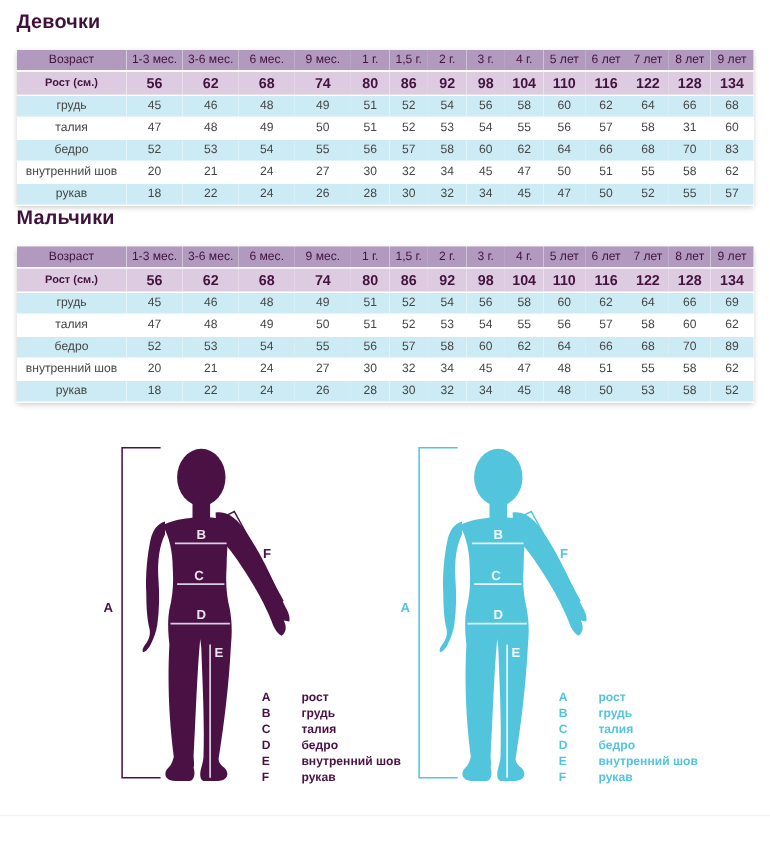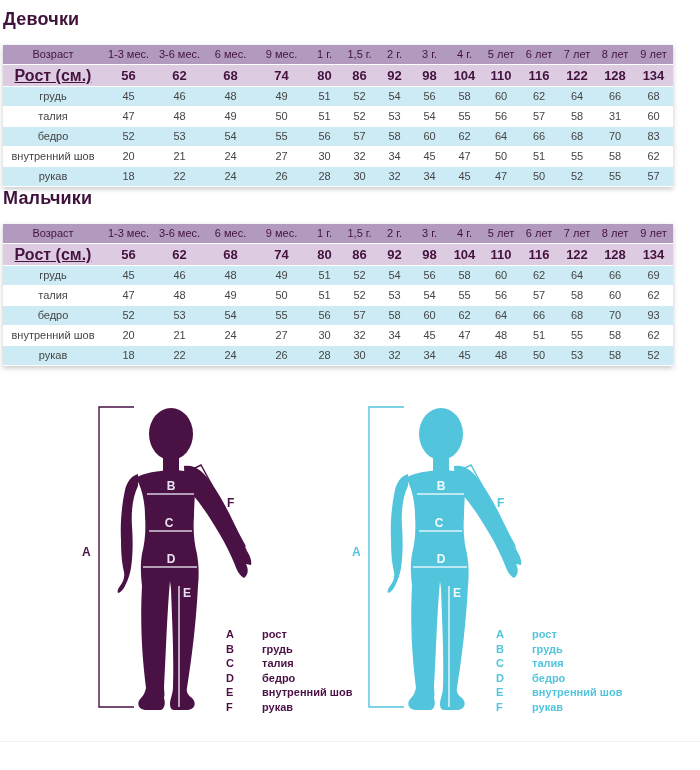--- a/index.html
+++ b/index.html
@@ -4,7 +4,7 @@
 <style>
   html,body{margin:0;padding:0;background:#ffffff;}
   body{width:700px;height:770px;overflow:hidden;font-family:"Liberation Sans",sans-serif;}
-  .page{position:relative;width:700px;height:770px;box-sizing:border-box;padding:8px 3px 0;}
+  .page{position:relative;width:700px;height:770px;box-sizing:border-box;padding:8px 15px 0;}
 
   h2.section-title{
     margin:0 0 15px 0;

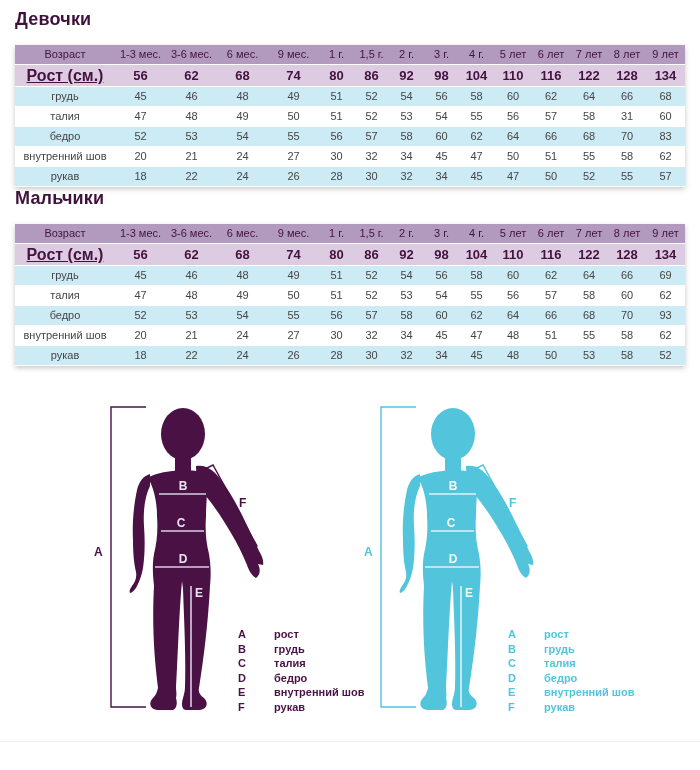--- a/index.html
+++ b/index.html
@@ -27,7 +27,7 @@
   td.cell-label{text-align:left;padding-left:8px;margin-top:38px;}
   tr.row-age td{background:var(--head-bg,#b29abf);color:var(--head-text,#43123f);}
   tr.row-height td{background:var(--height-bg,#ddcce1);color:var(--head-text,#43123f);font-size:13px;font-weight:bold;height:21px;line-height:21px;}
-  tr.row-height td.cell-label{font-size:16px;text-decoration:underline;}
+  tr.row-height td.cell-label{font-size:10px;}
   tr.row-blue td{background:var(--blue-bg,#cdebf5);color:var(--data-text,#444);}
   tr.row-white td{background:#ffffff;color:var(--data-text,#444);}
 

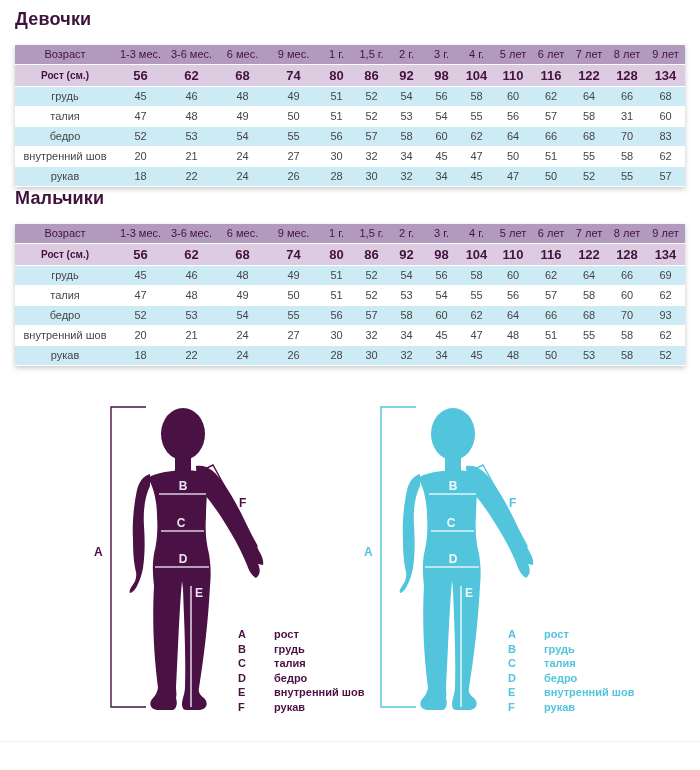--- a/index.html
+++ b/index.html
@@ -310,7 +310,7 @@
             <td class="cell-val">66</td>
             <td class="cell-val">68</td>
             <td class="cell-val">70</td>
-            <td class="cell-val">93</td>
+            <td class="cell-val">89</td>
           </tr>
           <tr class="row-white">
             <td class="cell-label">внутренний шов</td>

